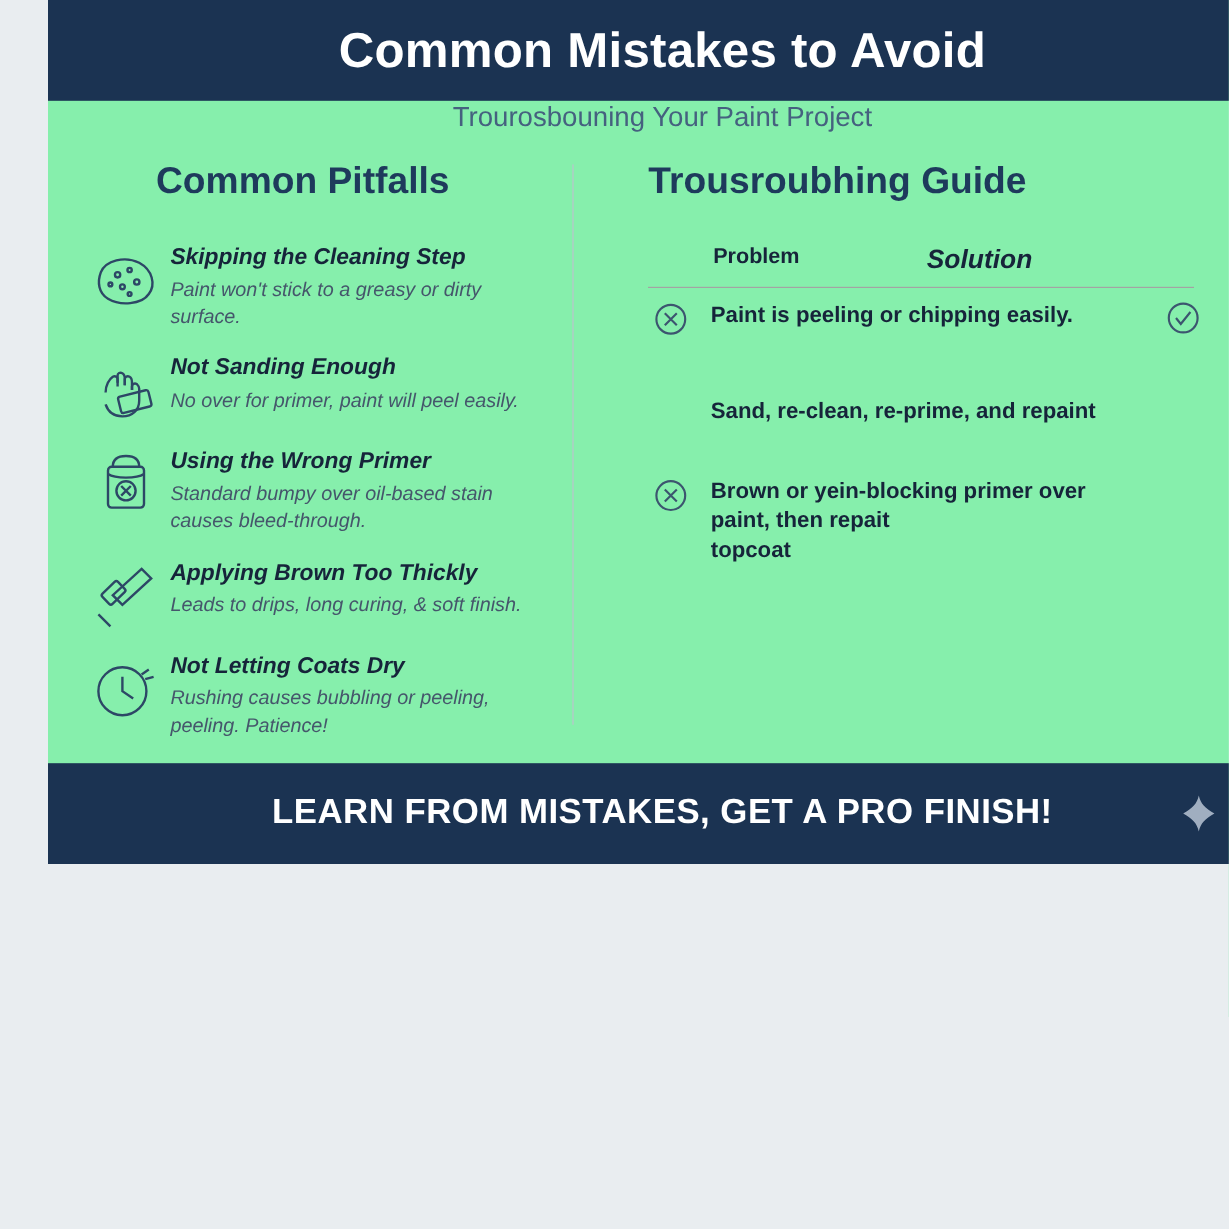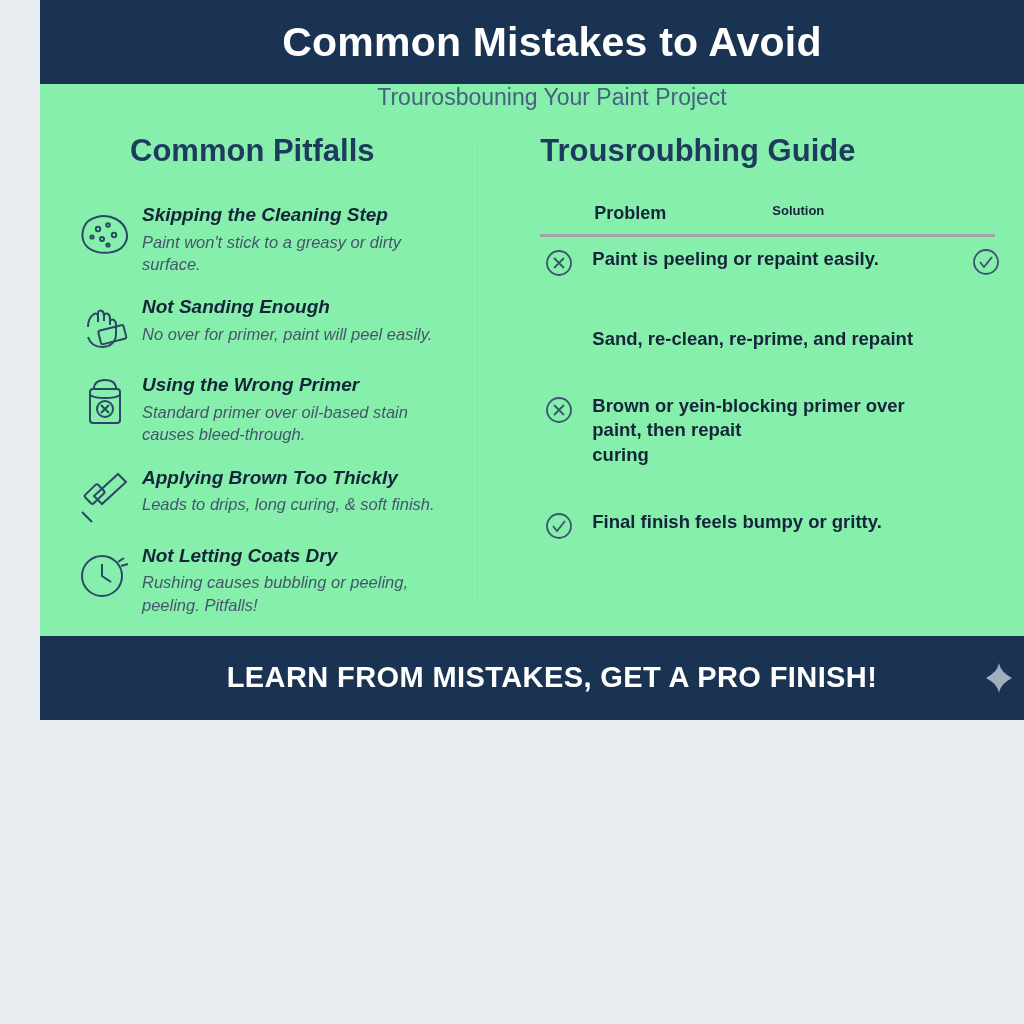--- a/index.html
+++ b/index.html
@@ -113,7 +113,7 @@
   .tbl-head {
     display: flex;
     padding-bottom: 10px;
-    border-bottom: 3px solid #a3a3a3;
+    border-bottom: 1px solid #a3a3a3;
     margin-bottom: 10px;
   }
   .tbl-head-problem {

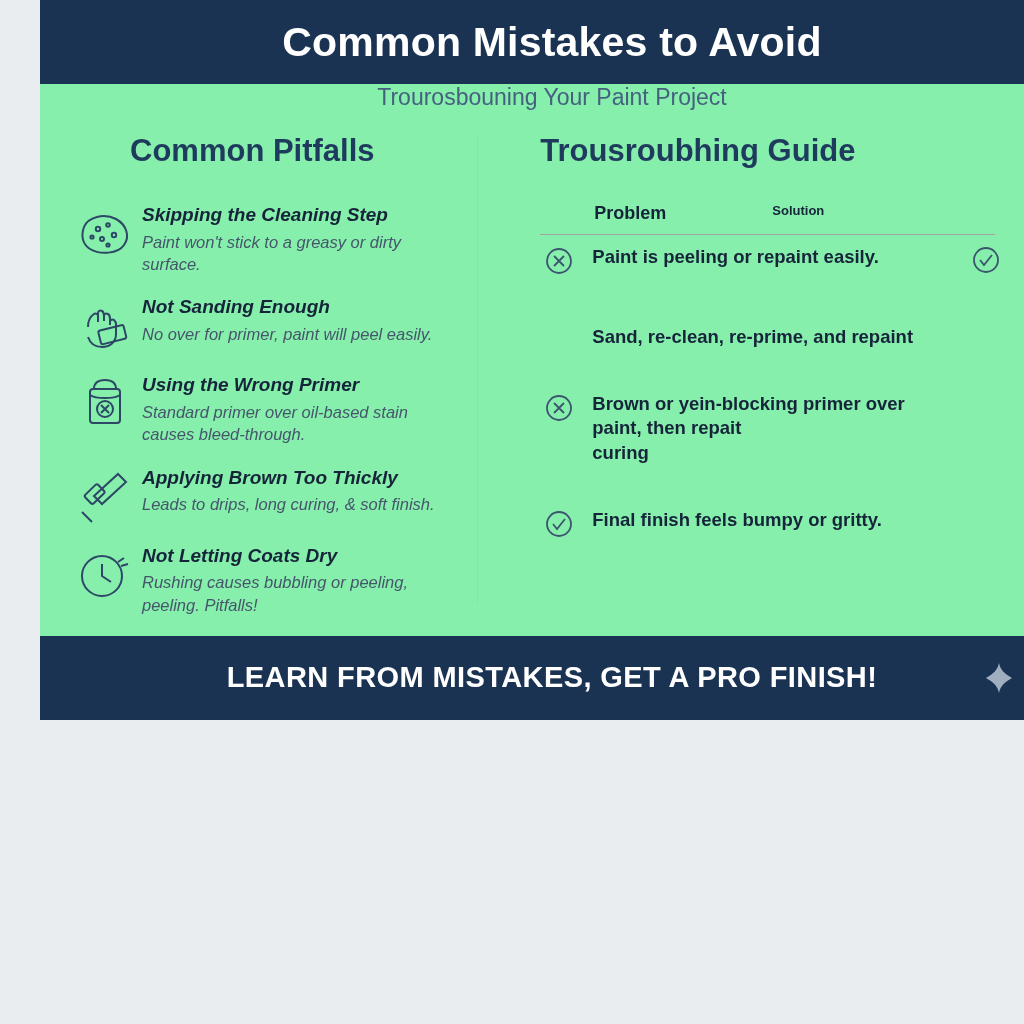--- a/index.html
+++ b/index.html
@@ -126,9 +126,10 @@
   }
   .tbl-head-solution {
     flex: 1 1 auto;
-    font-size: 13px;
-    font-weight: bold;
-    color: #16243a;
+    font-size: 22px;
+    font-weight: bold;
+    color: #16243a;
+    font-style: italic;
   }
   .trow {
     position: relative;

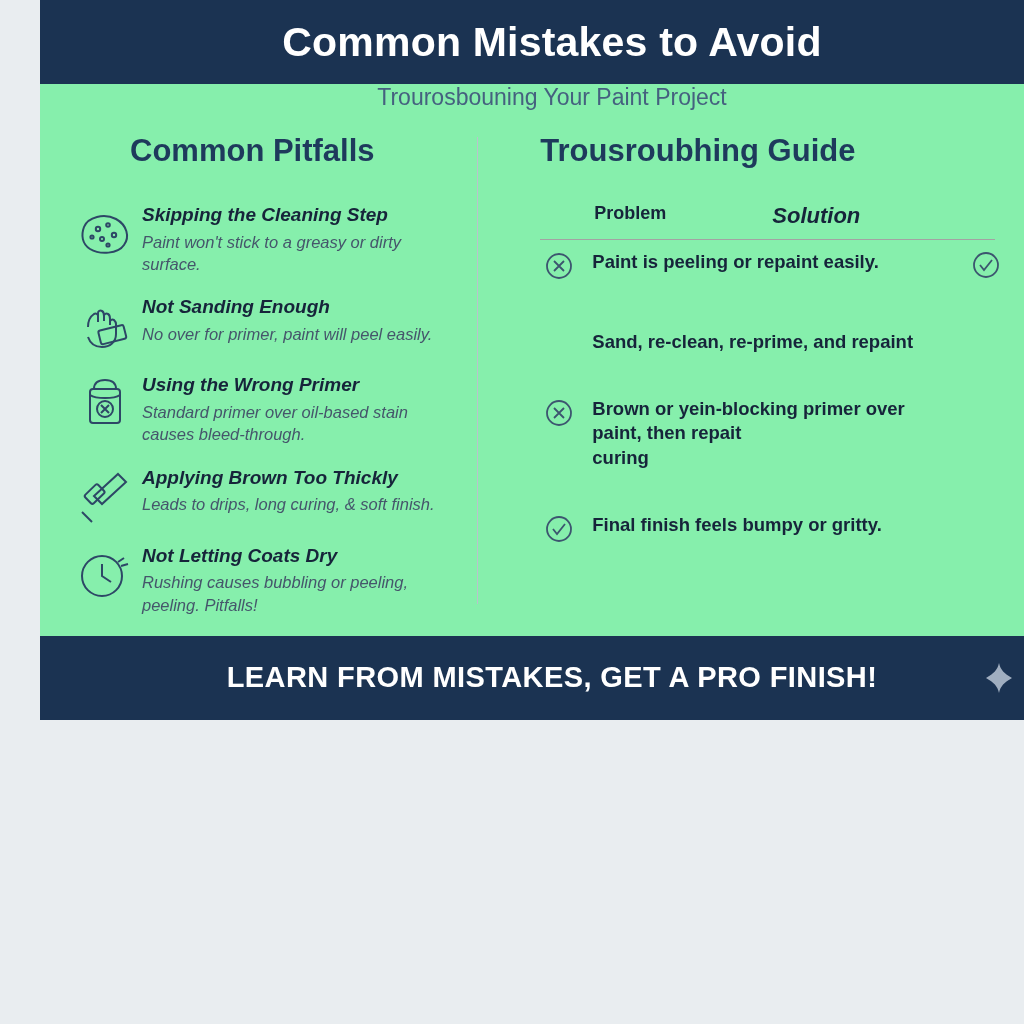--- a/index.html
+++ b/index.html
@@ -315,7 +315,7 @@
               <path d="M10 10l10 10M20 10l-10 10"></path>
             </svg>
           </div>
-          <div class="trow-problem">Paint is peeling or repaint easily.</div>
+          <div class="trow-problem">Paint is peeling or chipping easily.</div>
         </div>
         <div class="mark-right">
           <svg viewBox="0 0 30 30" fill="none" stroke="currentColor" stroke-width="1.8">

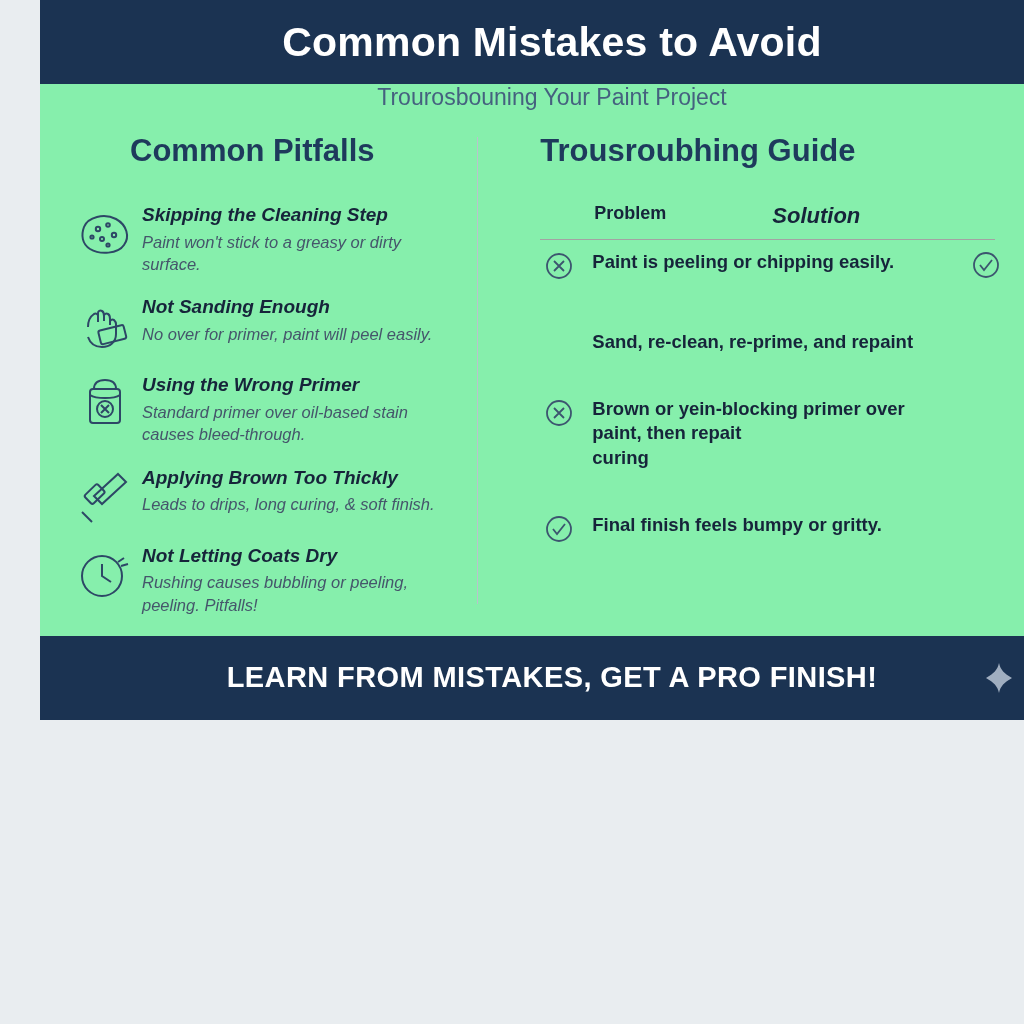--- a/index.html
+++ b/index.html
@@ -264,7 +264,7 @@
         </div>
         <div class="pitfall-text">
           <div class="pitfall-title">Using the Wrong Primer</div>
-          <div class="pitfall-desc">Standard primer over oil-based stain causes bleed-through.</div>
+          <div class="pitfall-desc">Standard bumpy over oil-based stain causes bleed-through.</div>
         </div>
       </div>
 

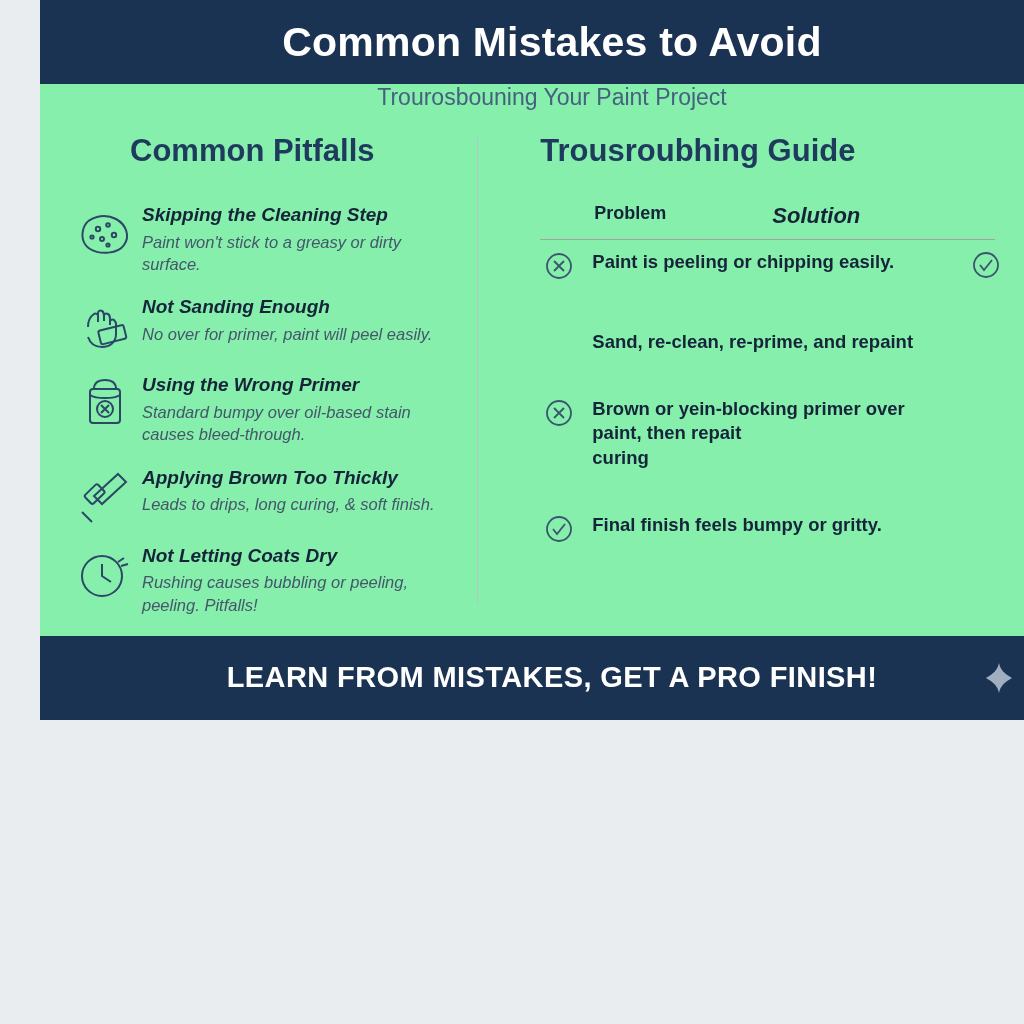--- a/index.html
+++ b/index.html
@@ -339,7 +339,7 @@
           </div>
           <div class="trow-problem">Brown or yein-blocking primer over paint, then repait</div>
         </div>
-        <div class="trow-solution">curing</div>
+        <div class="trow-solution">topcoat</div>
       </div>
 
       <div class="spacer-sm"></div>

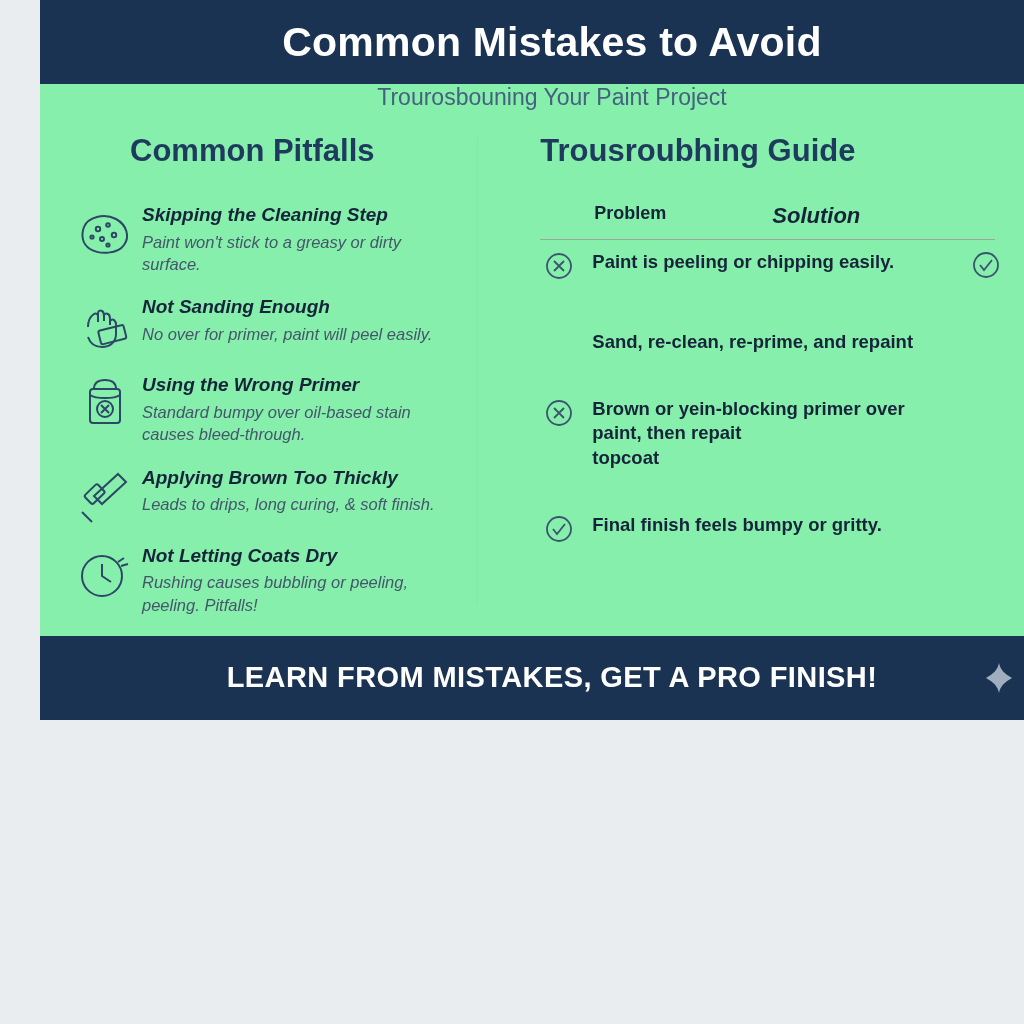--- a/index.html
+++ b/index.html
@@ -345,15 +345,6 @@
       <div class="spacer-sm"></div>
 
       <div class="trow">
-        <div class="trow-line">
-          <div class="mark">
-            <svg viewBox="0 0 30 30" fill="none" stroke="currentColor" stroke-width="1.8">
-              <circle cx="15" cy="15" r="12"></circle>
-              <path d="M9 15l4 5 8-10"></path>
-            </svg>
-          </div>
-          <div class="trow-problem">Final finish feels bumpy or gritty.</div>
-        </div>
       </div>
     </div>
   </div>

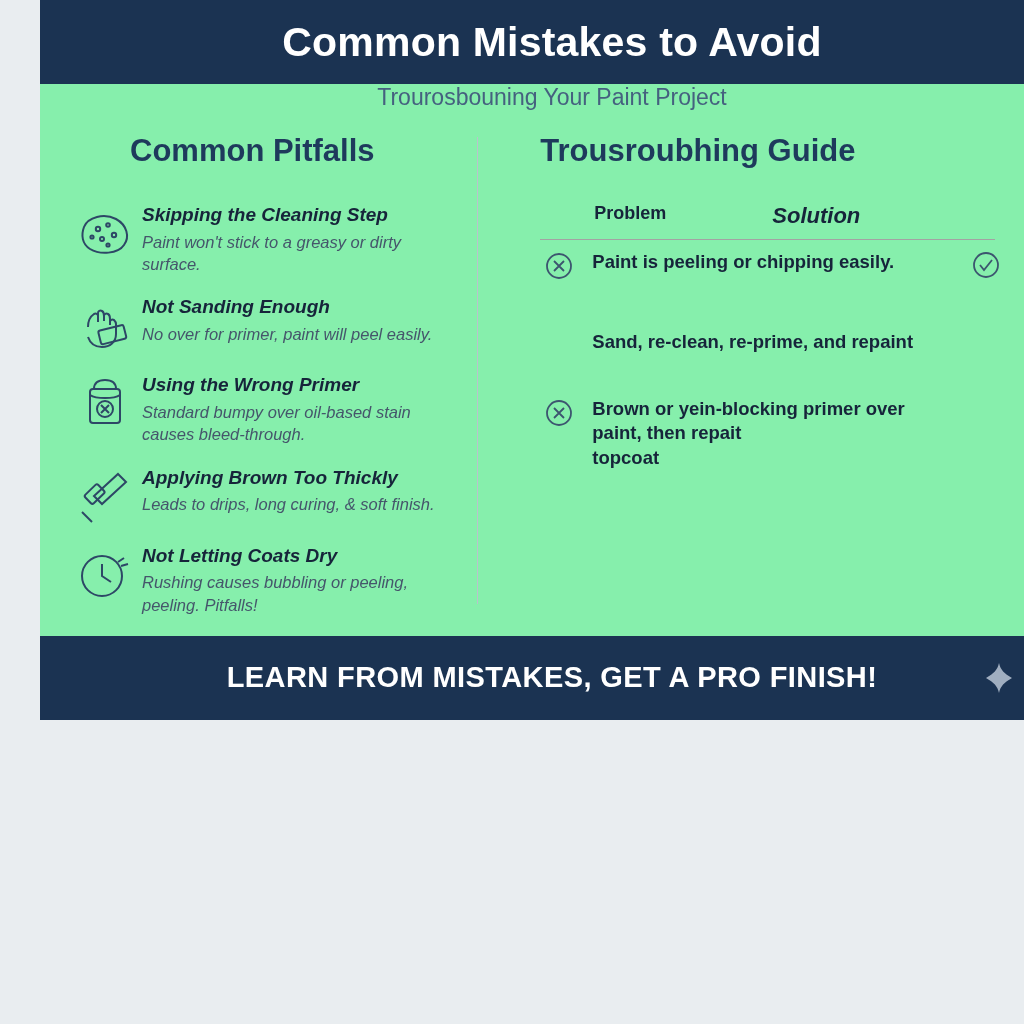--- a/index.html
+++ b/index.html
@@ -292,7 +292,7 @@
         </div>
         <div class="pitfall-text">
           <div class="pitfall-title">Not Letting Coats Dry</div>
-          <div class="pitfall-desc">Rushing causes bubbling or peeling, peeling. Pitfalls!</div>
+          <div class="pitfall-desc">Rushing causes bubbling or peeling, peeling. Patience!</div>
         </div>
       </div>
     </div>

